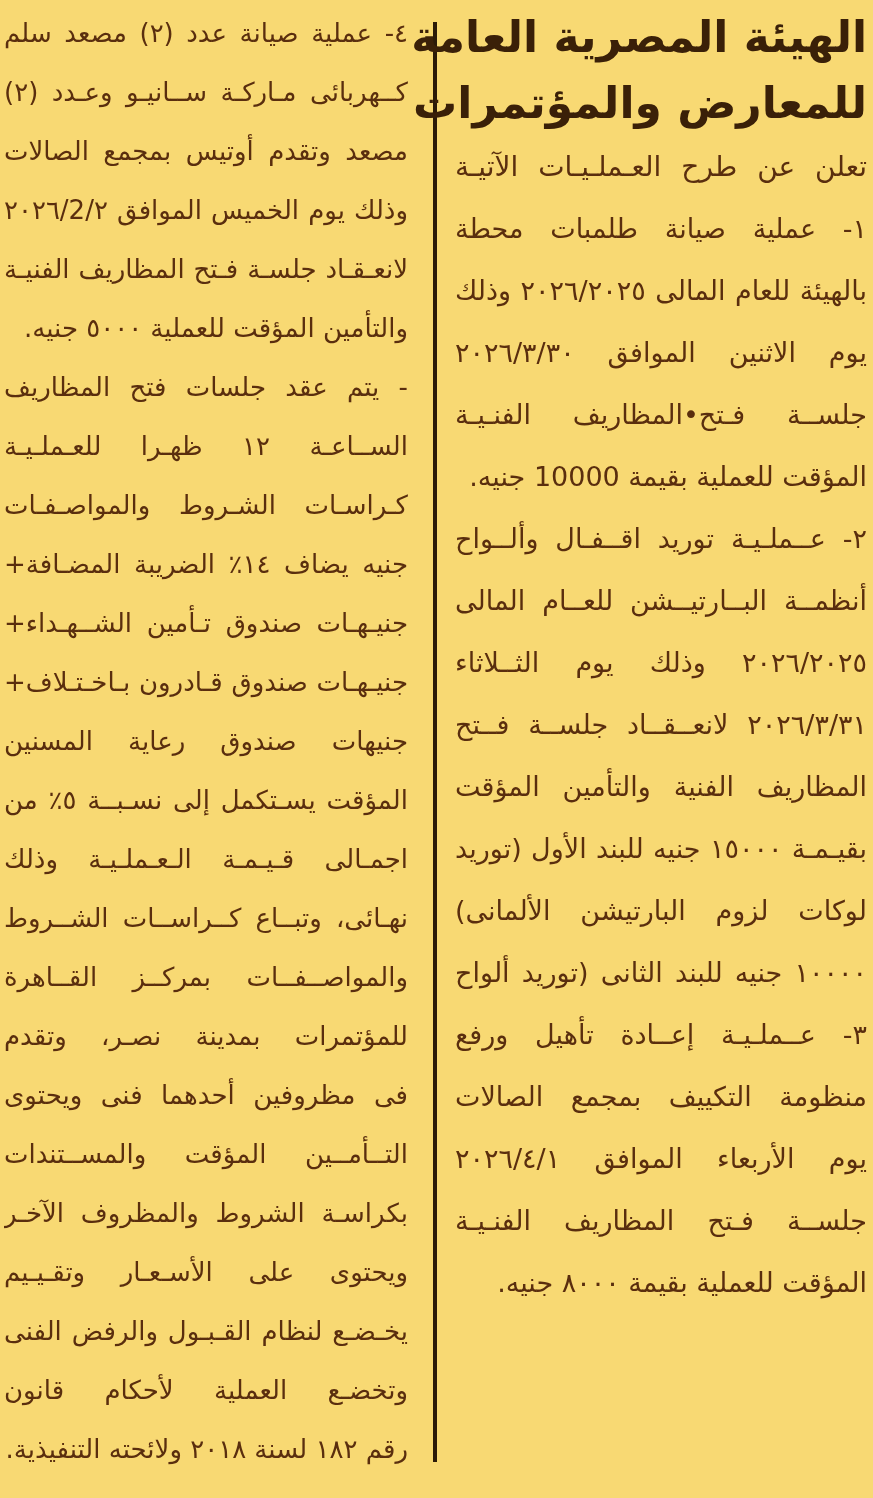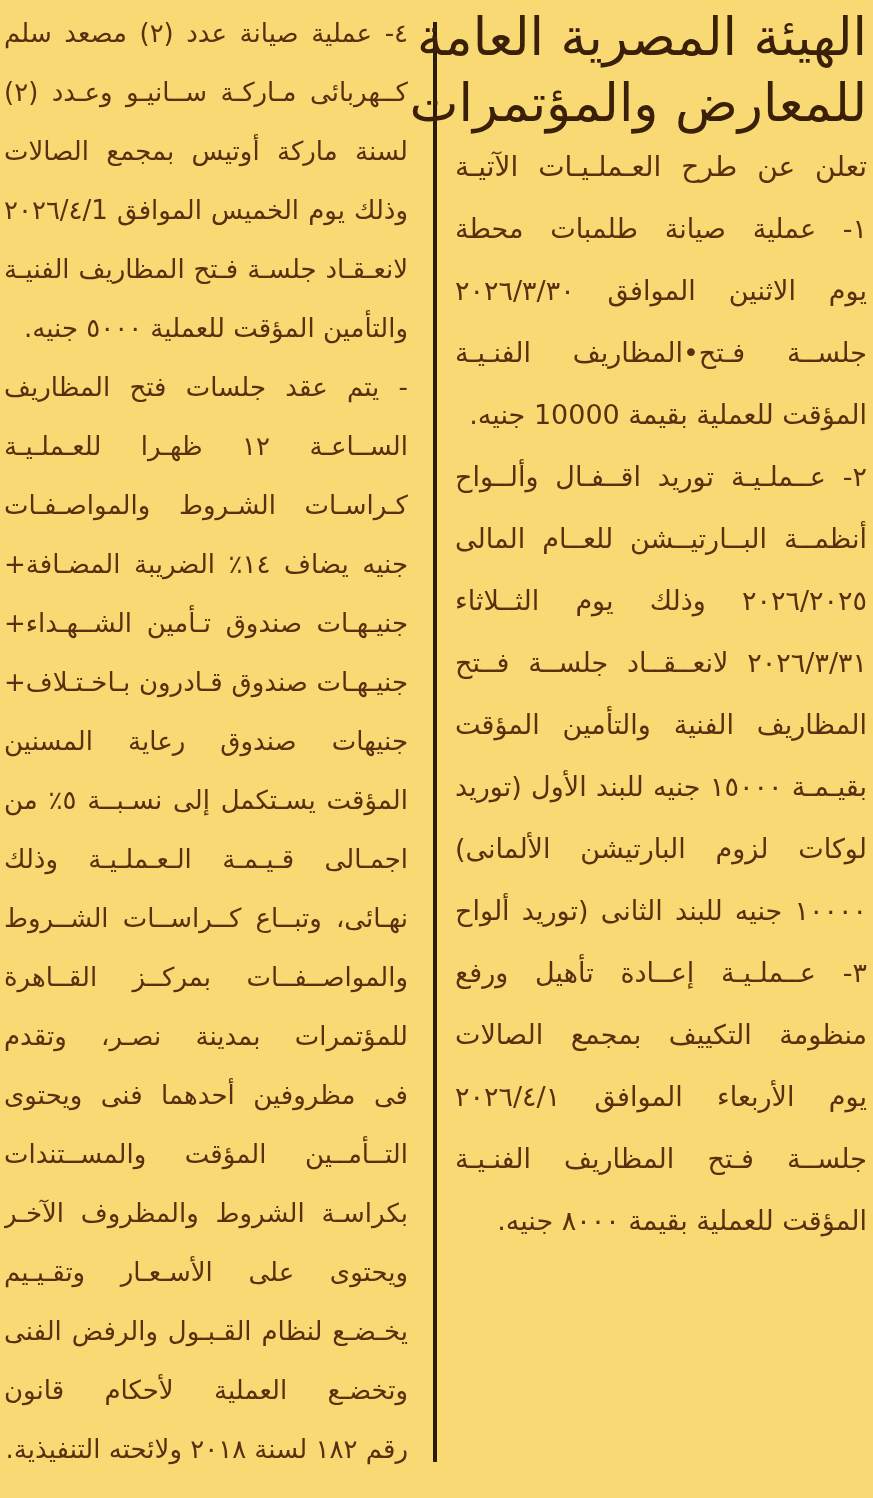--- a/index.html
+++ b/index.html
@@ -22,9 +22,9 @@
   .col-right{right:6px;width:412px;top:4px;}
   .col-left{left:4px;width:404px;top:4px;}
   .title{
-    font-size:52px;font-weight:normal;
+    font-size:44px;font-weight:bold;
     height:66px;line-height:66px;
-    text-align:center;white-space:nowrap;
+    text-align:left;white-space:nowrap;
     color:var(--title,#3a2008);
     margin:0;
   }

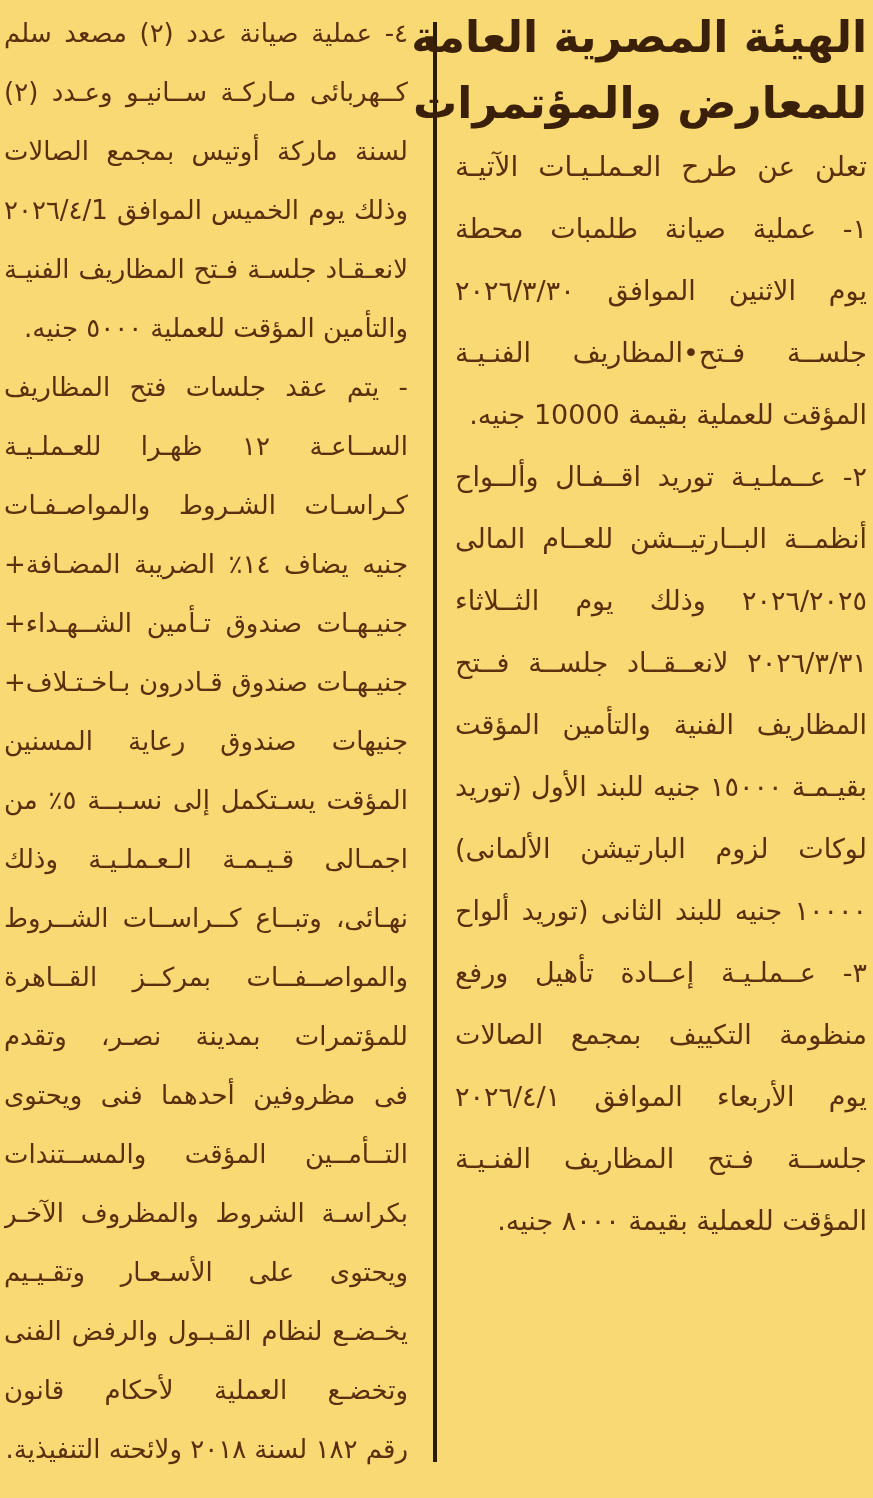--- a/index.html
+++ b/index.html
@@ -74,7 +74,7 @@
     <div>
         <div class="line j">٤- عملية صيانة عدد (٢) مصعد سلم</div>
         <div class="line j">كــهربائى مـاركـة ســانيـو وعـدد (٢)</div>
-        <div class="line j">لسنة ماركة أوتيس بمجمع الصالات</div>
+        <div class="line j">مصعد وتقدم أوتيس بمجمع الصالات</div>
         <div class="line j">وذلك يوم الخميس الموافق ٢٠٢٦/٤/1</div>
         <div class="line j">لانعـقـاد جلسـة فـتح المظاريف الفنيـة</div>
         <div class="line">والتأمين المؤقت للعملية ٥٠٠٠ جنيه.</div>

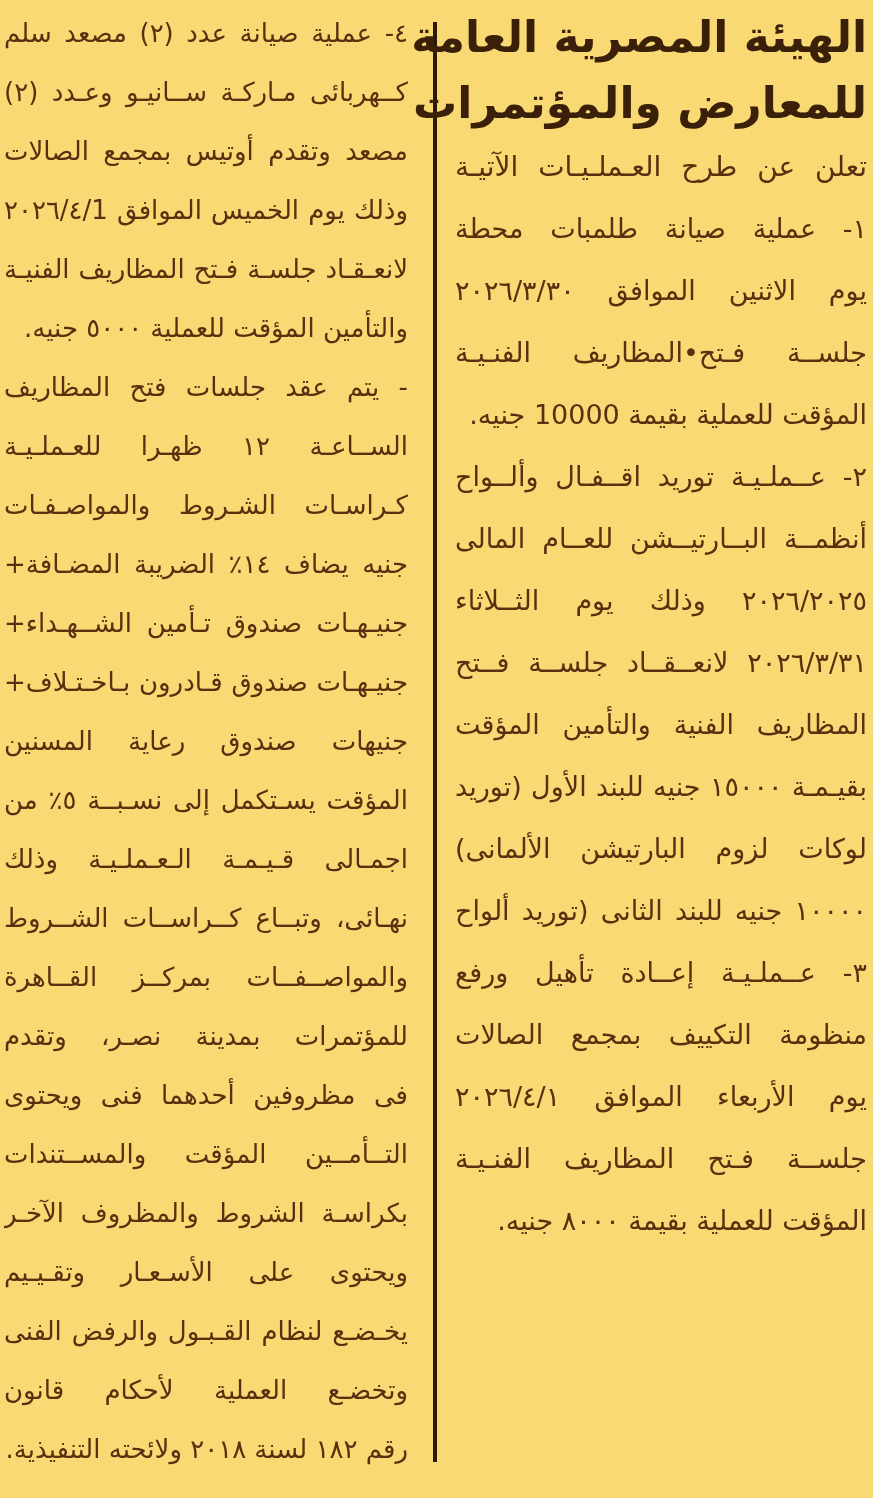--- a/index.html
+++ b/index.html
@@ -75,7 +75,7 @@
         <div class="line j">٤- عملية صيانة عدد (٢) مصعد سلم</div>
         <div class="line j">كــهربائى مـاركـة ســانيـو وعـدد (٢)</div>
         <div class="line j">مصعد وتقدم أوتيس بمجمع الصالات</div>
-        <div class="line j">وذلك يوم الخميس الموافق ٢٠٢٦/٤/1</div>
+        <div class="line j">وذلك يوم الخميس الموافق ٢٠٢٦/2/٢</div>
         <div class="line j">لانعـقـاد جلسـة فـتح المظاريف الفنيـة</div>
         <div class="line">والتأمين المؤقت للعملية ٥٠٠٠ جنيه.</div>
         <div class="line j">- يتم عقد جلسات فتح المظاريف الفنية</div>

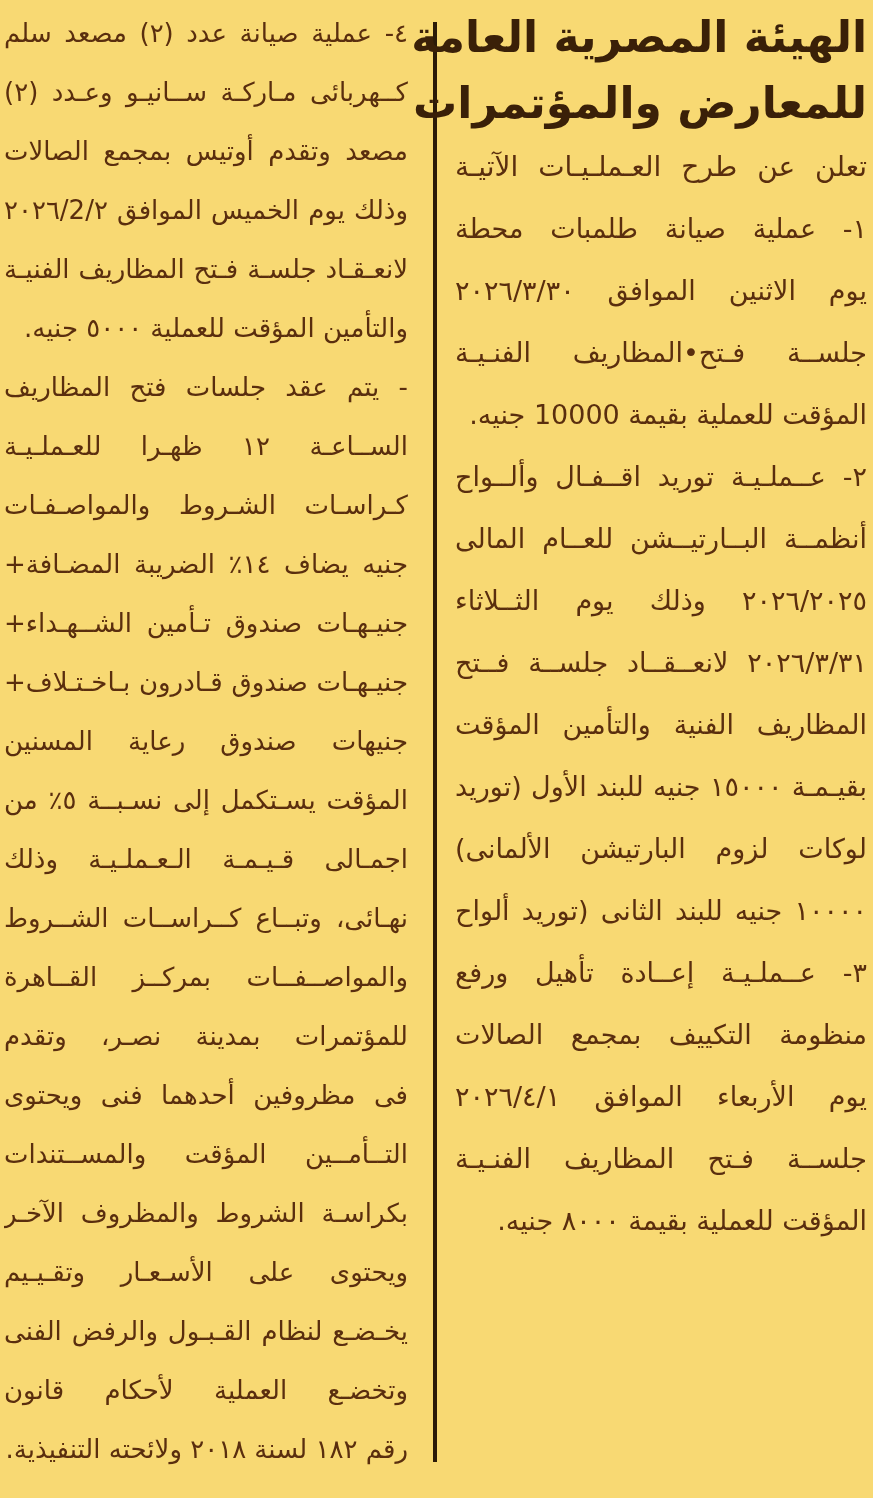--- a/index.html
+++ b/index.html
@@ -51,6 +51,7 @@
     <div class="line sub j">تعلن عن طرح العـملـيـات الآتيـة فى</div>
     <div>
         <div class="line j">١- عملية صيانة طلمبات محطة التكييف</div>
+        <div class="line j">بالهيئة للعام المالى ٢٠٢٦/٢٠٢٥ وذلك</div>
         <div class="line j">يوم الاثنين الموافق ٢٠٢٦/٣/٣٠ لانعقاد</div>
         <div class="line j">جلســة فـتح•المظاريف الفنـيـة والتــأمــين</div>
         <div class="line">المؤقت للعملية بقيمة 10000 جنيه.</div>

